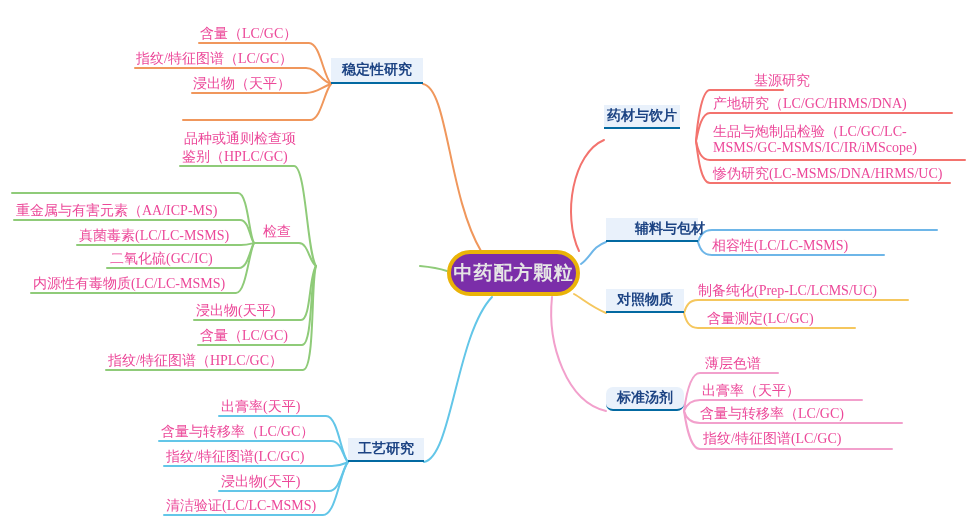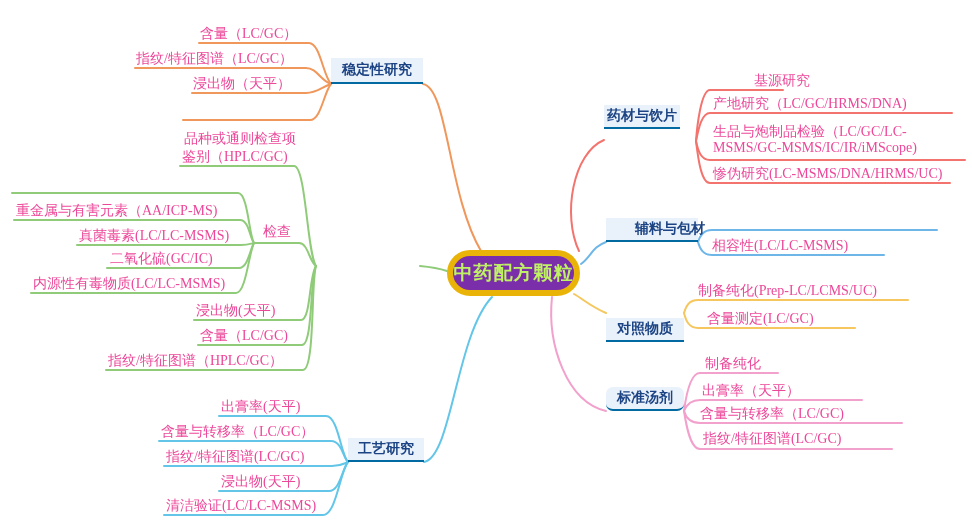--- a/index.html
+++ b/index.html
@@ -23,7 +23,7 @@
   }
   .center{
     position:absolute;left:447px;top:250px;width:133px;height:46px;box-sizing:border-box;
-    background:#7B2EA9;border:6px solid #eab308;border-radius:23px;color:#bef264;
+    background:#7B2EA9;border:4px solid #eab308;border-radius:23px;color:#e5e5e5;
     font-weight:bold;font-size:19px;display:flex;align-items:center;justify-content:center;
     letter-spacing:1px;white-space:nowrap;
   }

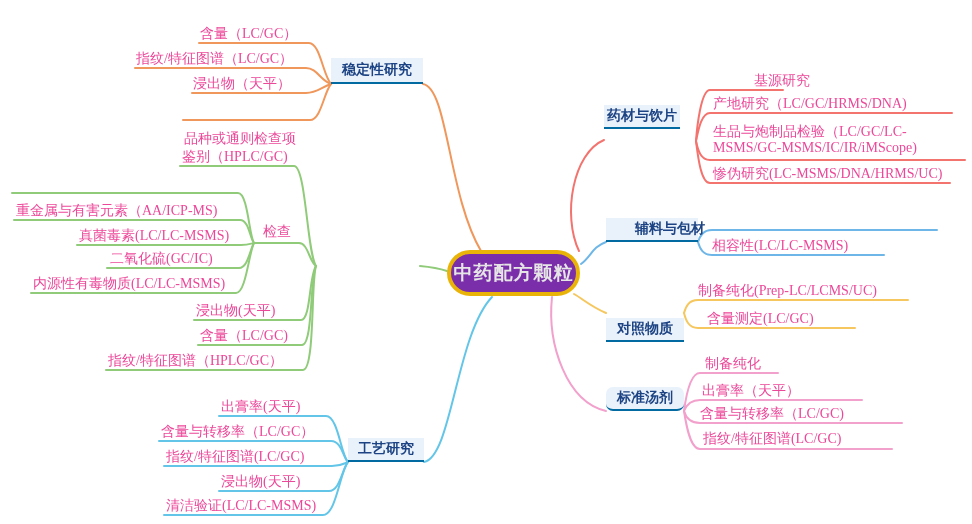--- a/index.html
+++ b/index.html
@@ -94,7 +94,7 @@
   <div class="node" style="left:348px;top:438px;width:76px;height:24px;">工艺研究</div>
   <div class="node" style="left:604px;top:105px;width:76px;height:24px;">药材与饮片</div>
   <div class="node" style="left:606px;top:218px;width:92px;height:24px;padding-left:36px;">辅料与包材</div>
-  <div class="node" style="left:606px;top:289px;width:78px;height:24px;margin-top:29px;">对照物质</div>
+  <div class="node" style="left:606px;top:289px;width:78px;height:24px;">对照物质</div>
   <div class="node" style="left:606px;top:387px;width:78px;height:24px;border-radius:7px;">标准汤剂</div>
 
   <div class="leaf" style="left:200px;top:26px;">含量（LC/GC）</div>

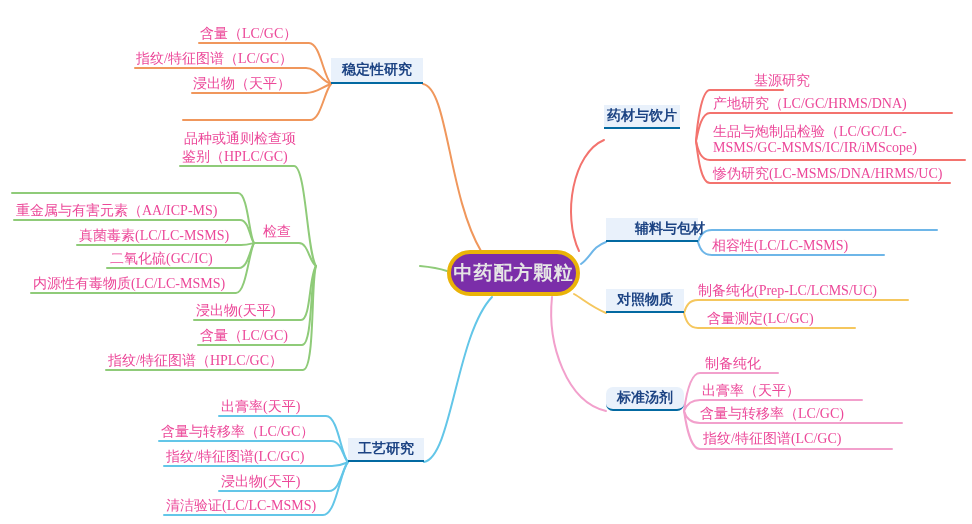--- a/index.html
+++ b/index.html
@@ -128,7 +128,7 @@
   <div class="leaf" style="left:698px;top:283px;">制备纯化(Prep-LC/LCMS/UC)</div>
   <div class="leaf" style="left:707px;top:311px;">含量测定(LC/GC)</div>
 
-  <div class="leaf" style="left:705px;top:356px;">制备纯化</div>
+  <div class="leaf" style="left:705px;top:356px;">薄层色谱</div>
   <div class="leaf" style="left:702px;top:383px;">出膏率（天平）</div>
   <div class="leaf" style="left:700px;top:406px;">含量与转移率（LC/GC)</div>
   <div class="leaf" style="left:703px;top:431px;">指纹/特征图谱(LC/GC)</div>

